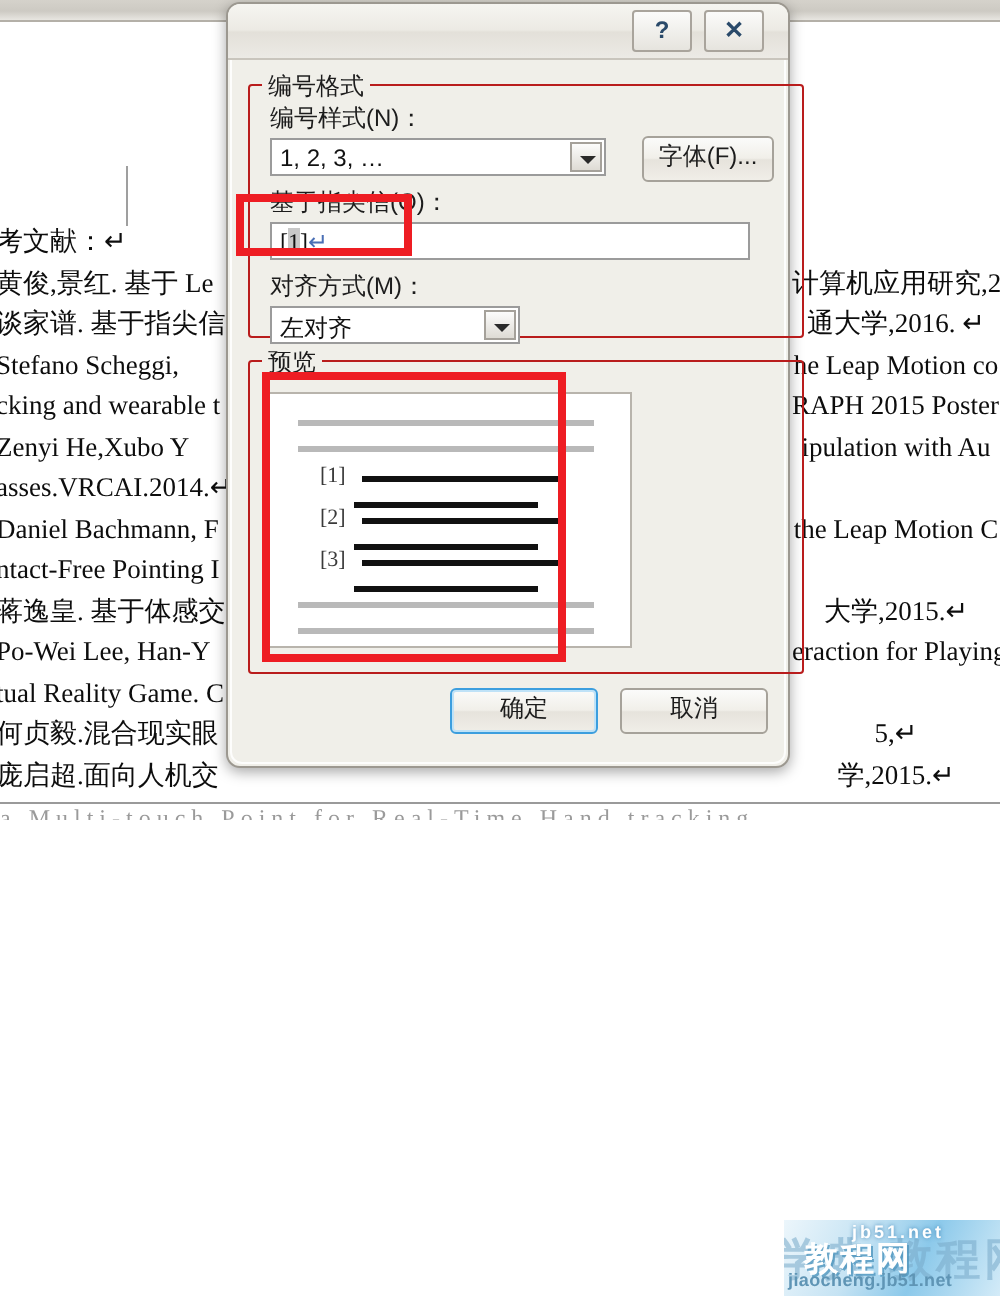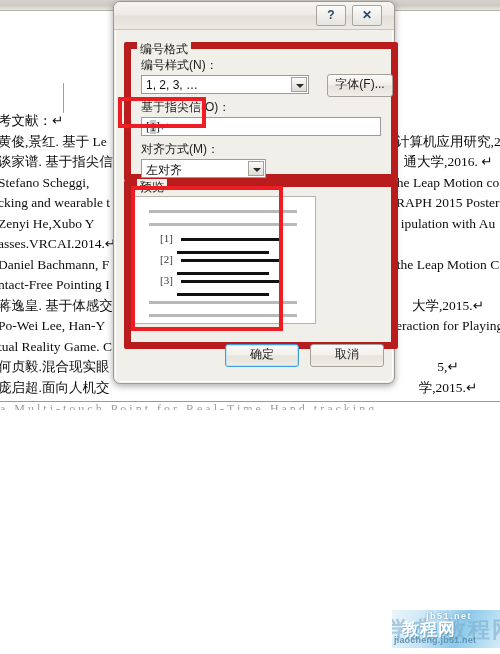--- a/index.html
+++ b/index.html
@@ -141,9 +141,10 @@
   
   .groupbox {
     position: absolute;
-    border: 7px solid #b91c1c;
+    border: 1px solid #b91c1c;
     border-radius: 2px;
     background: transparent;
+    padding-left: 16px;
   }
   .group-legend {
     position: absolute;

